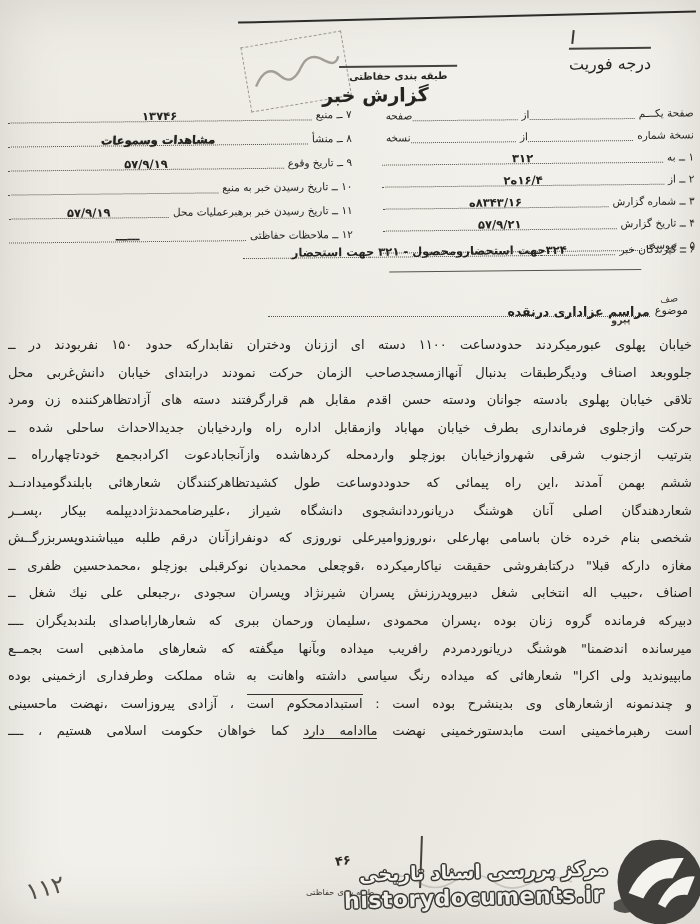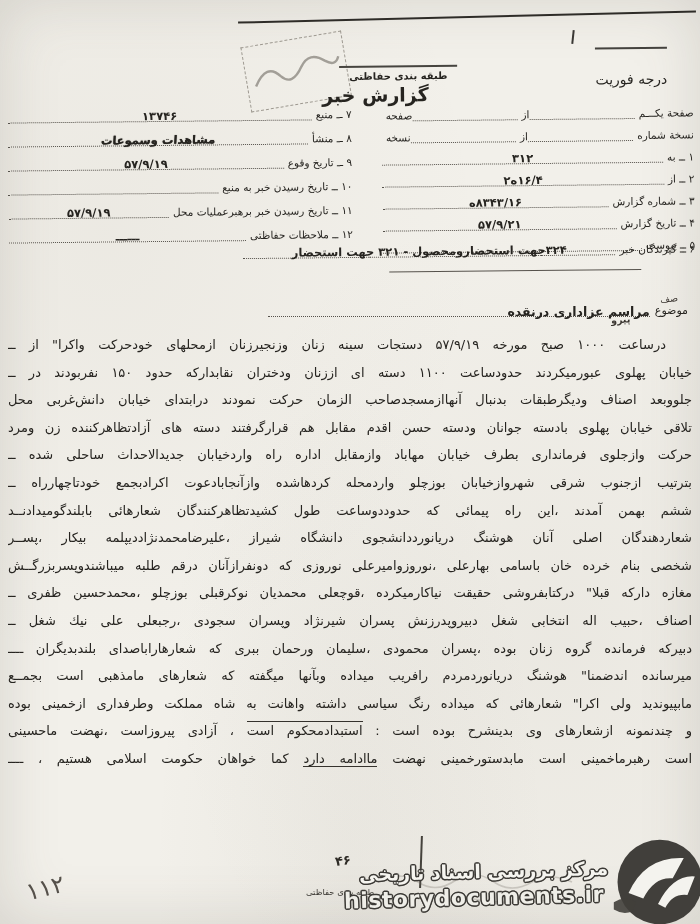--- a/index.html
+++ b/index.html
@@ -22,7 +22,7 @@
 
   
   .header-area{position:absolute;top:0;left:0;right:0;height:300px;transform:rotate(-0.6deg);}
-  .urgency{position:absolute;top:50px;right:32px;font-size:14px;border-top:2px solid #44423e;padding-top:22px;min-width:72px;text-align:right;}
+  .urgency{position:absolute;top:50px;right:48px;font-size:16px;border-top:2px solid #44423e;padding-top:5px;min-width:72px;text-align:right;}
   .class-box{position:absolute;top:38px;left:246px;width:100px;height:64px;border:1.5px dashed #8a857c;transform:rotate(-9deg);opacity:.8;}
   .class-box svg{width:100%;height:100%;}
   .class-label{position:absolute;top:66px;left:340px;width:118px;text-align:center;font-size:10px;font-weight:700;border-top:2px solid #46443f;padding-top:3px;}

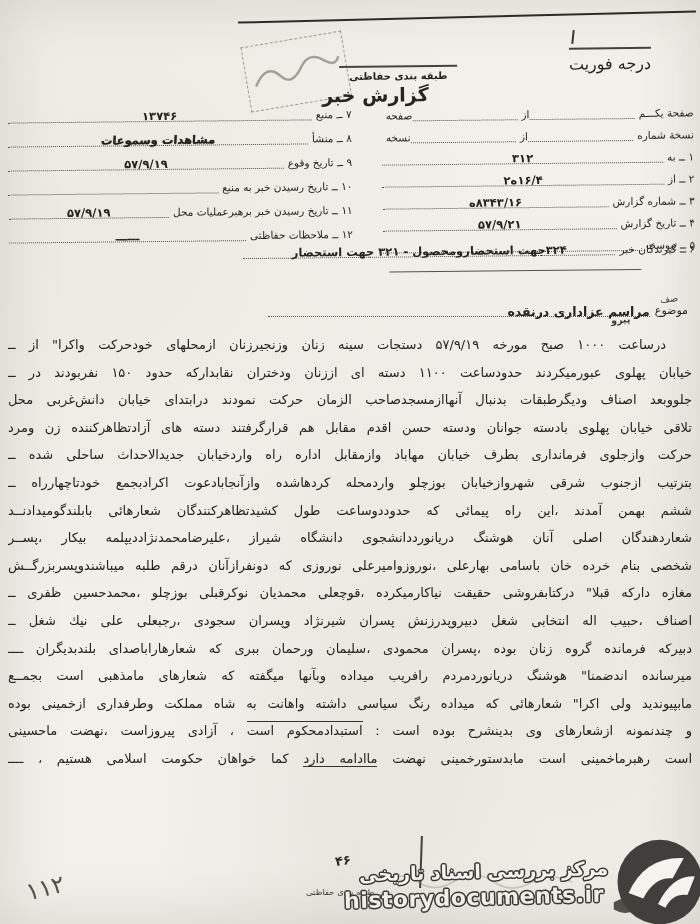--- a/index.html
+++ b/index.html
@@ -174,7 +174,6 @@
   </div>
 
   <div class="body-text">
-    <div class="body-line indent">درساعت ۱۰۰۰ صبح مورخه ۵۷/۹/۱۹ دستجات سینه زنان وزنجیرزنان ازمحلهای خودحرکت واکرا" از ــ</div>
     <div class="body-line">خیابان پهلوی عبورمیکردند حدودساعت ۱۱۰۰ دسته ای اززنان ودختران نقابدارکه حدود ۱۵۰ نفربودند در ــ</div>
     <div class="body-line">جلووبعد اصناف ودیگرطبقات بدنبال آنهاازمسجدصاحب الزمان حرکت نمودند درابتدای خیابان دانش‌غربی محل</div>
     <div class="body-line">تلاقی خیابان پهلوی بادسته جوانان ودسته حسن اقدم مقابل هم قرارگرفتند دسته های آزادتظاهرکننده زن ومرد</div>

